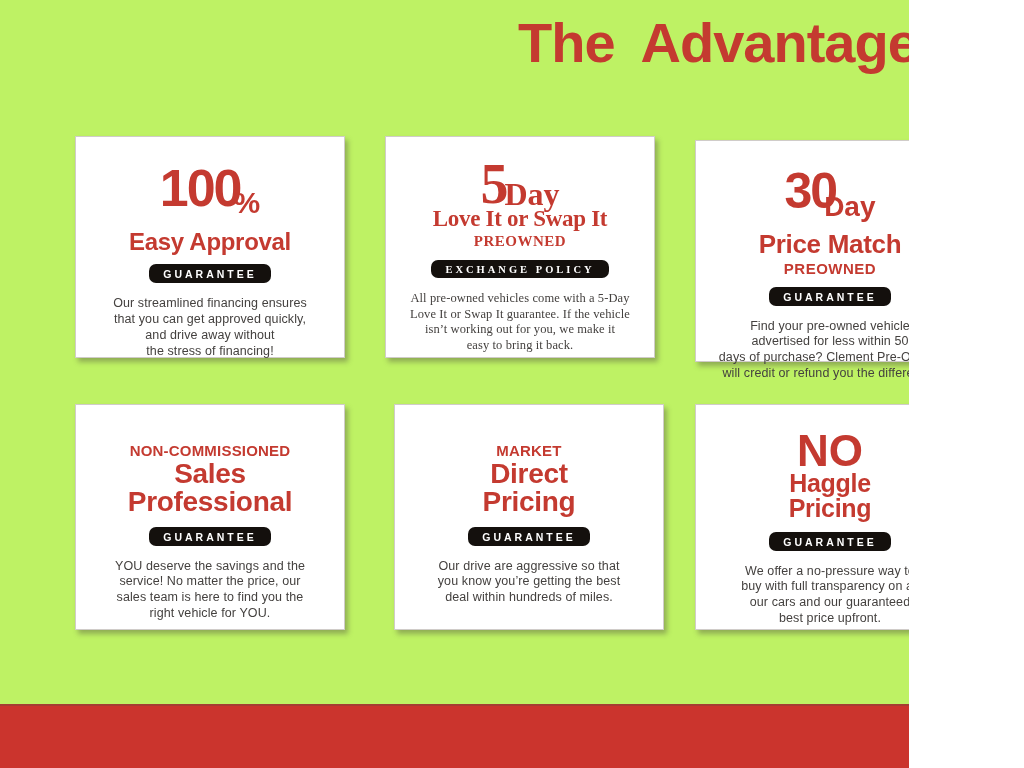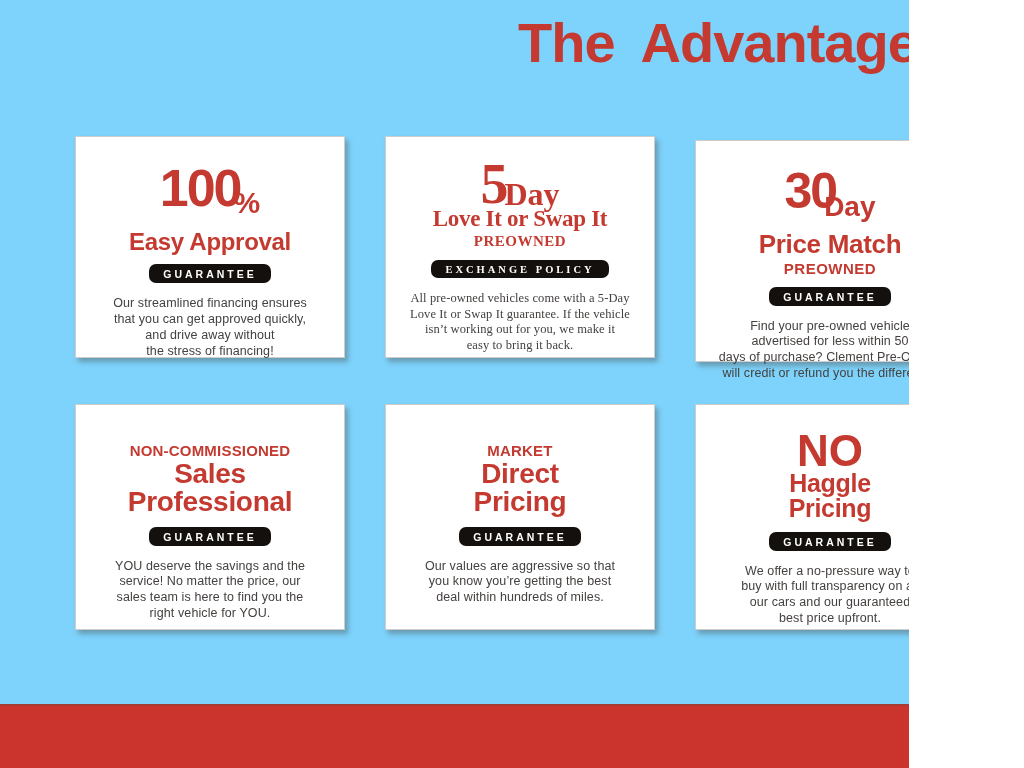--- a/index.html
+++ b/index.html
@@ -8,7 +8,7 @@
     position: relative;
     width: 909px;
     height: 768px;
-    background: #7dd3fc;
+    background: #bef264;
     overflow: hidden;
     font-family: "Liberation Sans", sans-serif;
     padding-left: 29px;

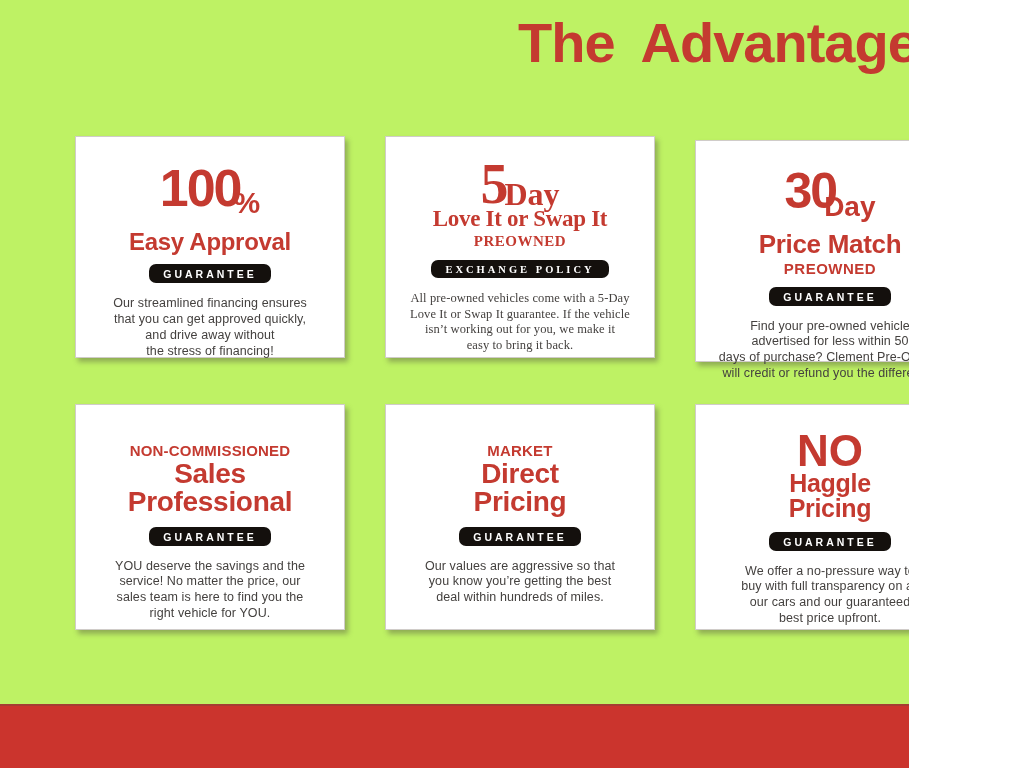--- a/index.html
+++ b/index.html
@@ -41,7 +41,7 @@
   .pos-r1c2 { left: 385px; top: 136px; height: 222px; }
   .pos-r1c3 { left: 695px; top: 140px; height: 222px; }
   .pos-r2c1 { left: 75px;  top: 404px; height: 226px; }
-  .pos-r2c2 { left: 385px; top: 404px; height: 226px; }
+  .pos-r2c2 { left: 394px; top: 404px; height: 226px; }
   .pos-r2c3 { left: 695px; top: 404px; height: 226px; }
 
   [data-bind]:empty { display: none; }

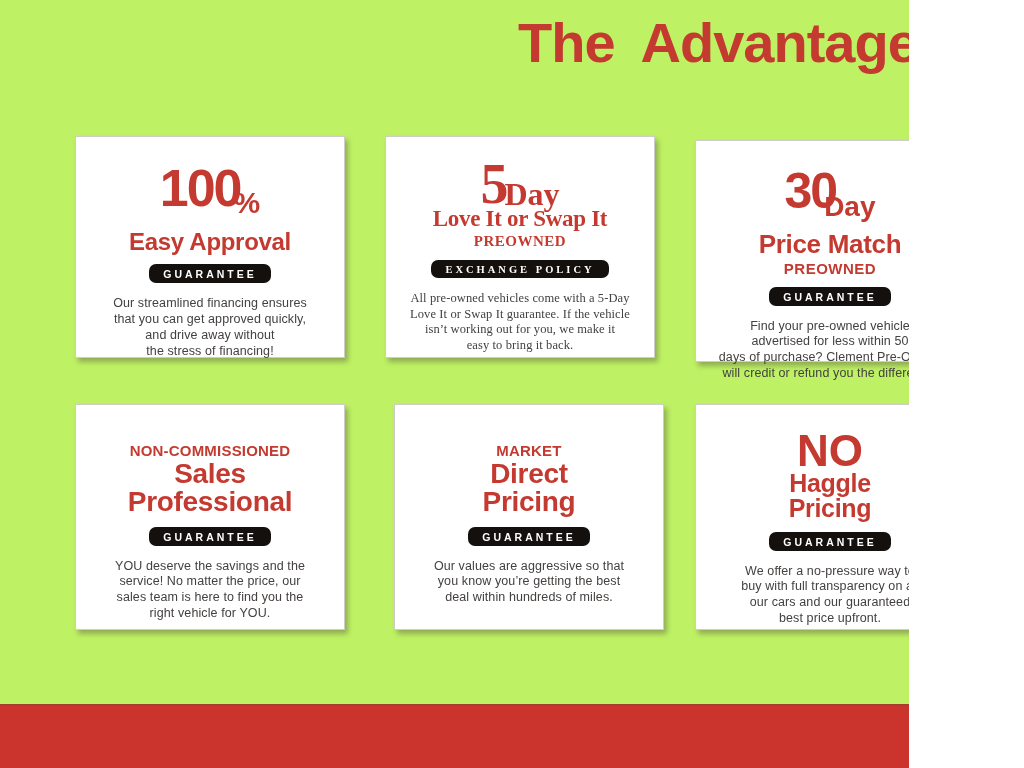--- a/index.html
+++ b/index.html
@@ -196,7 +196,7 @@
     <div class="tline t2" data-bind="cards.4.title_line2">Pricing</div>
 
     <div><span class="badge" data-bind="cards.4.badge">GUARANTEE</span></div>
-    <div class="body" data-bind="cards.4.body">Our values are aggressive so that
+    <div class="body" data-bind="cards.4.body">Our drive are aggressive so that
 you know you’re getting the best
 deal within hundreds of miles.</div>
   </div>

